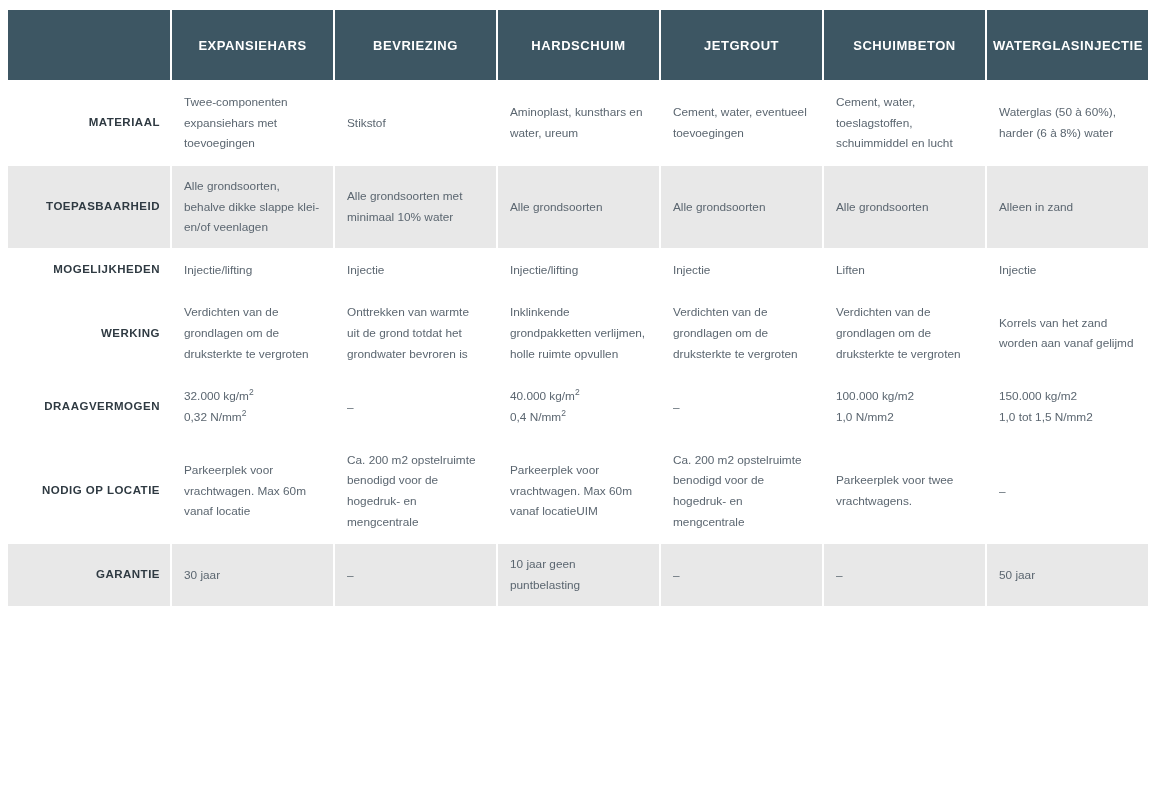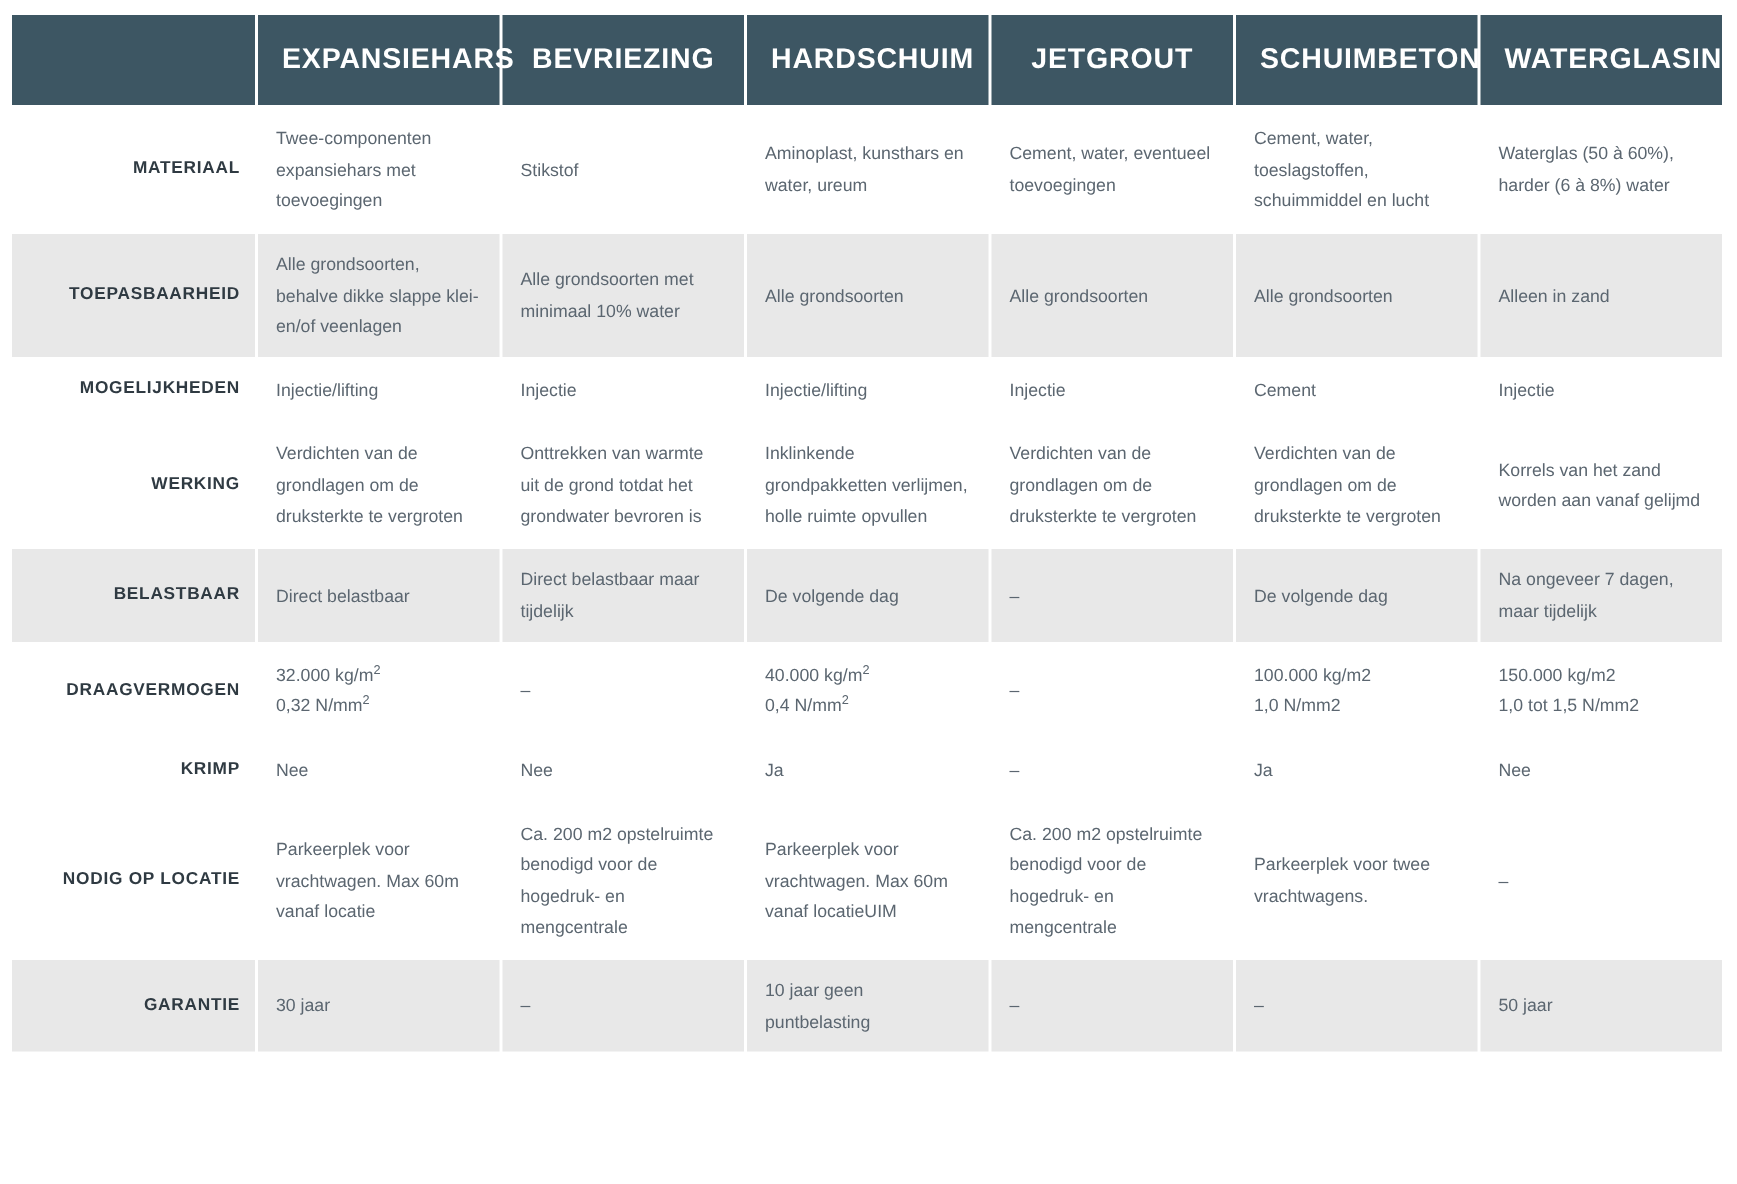--- a/index.html
+++ b/index.html
@@ -34,13 +34,13 @@
   thead th {
     background: #3d5663;
     color: #ffffff;
-    font-size: 19px;
+    font-size: 13px;
     font-weight: 700;
     letter-spacing: 0.55px;
     text-align: center;
     vertical-align: middle;
-    height: 60px;
-    padding: 4px 16px;
+    height: 70px;
+    padding: 4px 6px;
     white-space: nowrap;
   }
   thead th.corner {

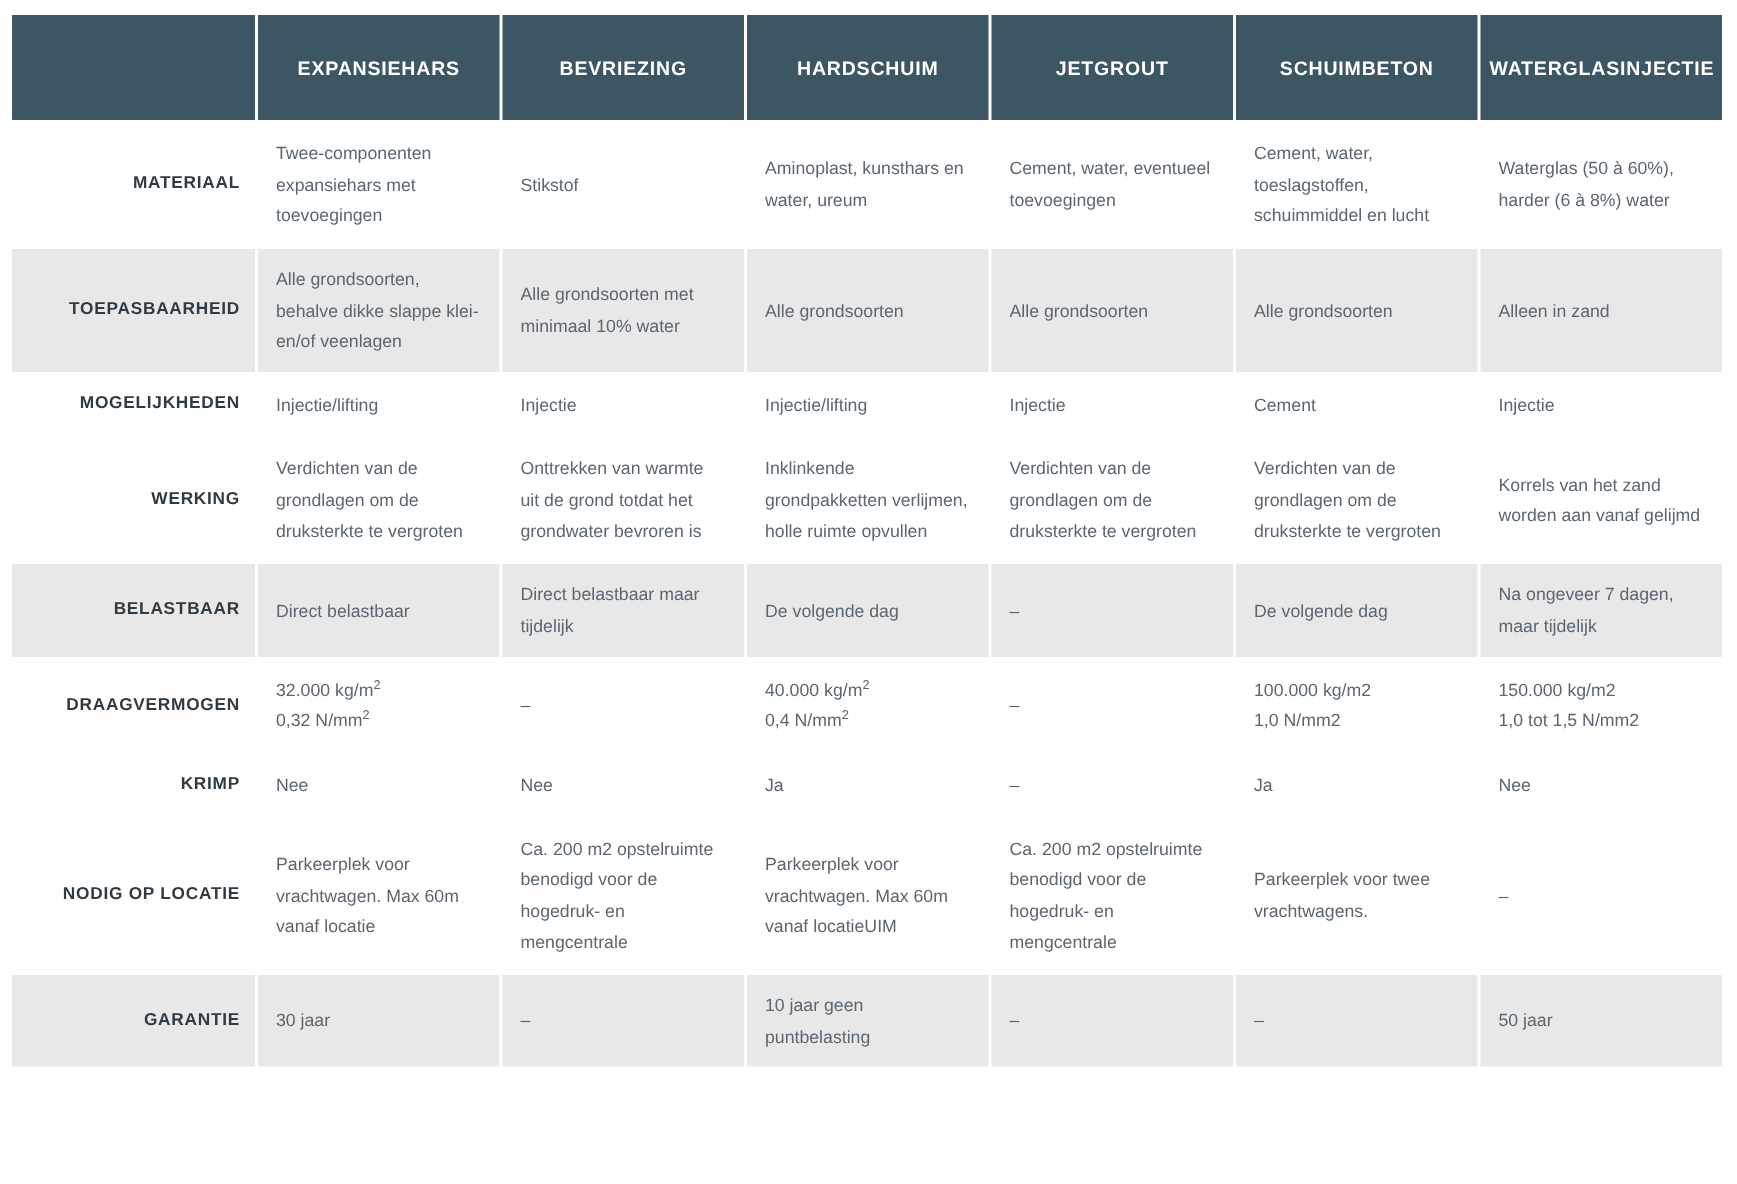--- a/index.html
+++ b/index.html
@@ -134,7 +134,7 @@
           <td class="val">Injectie</td>
           <td class="val">Injectie/lifting</td>
           <td class="val">Injectie</td>
-          <td class="val">Cement</td>
+          <td class="val">Liften</td>
           <td class="val">Injectie</td>
         </tr>
         <tr>

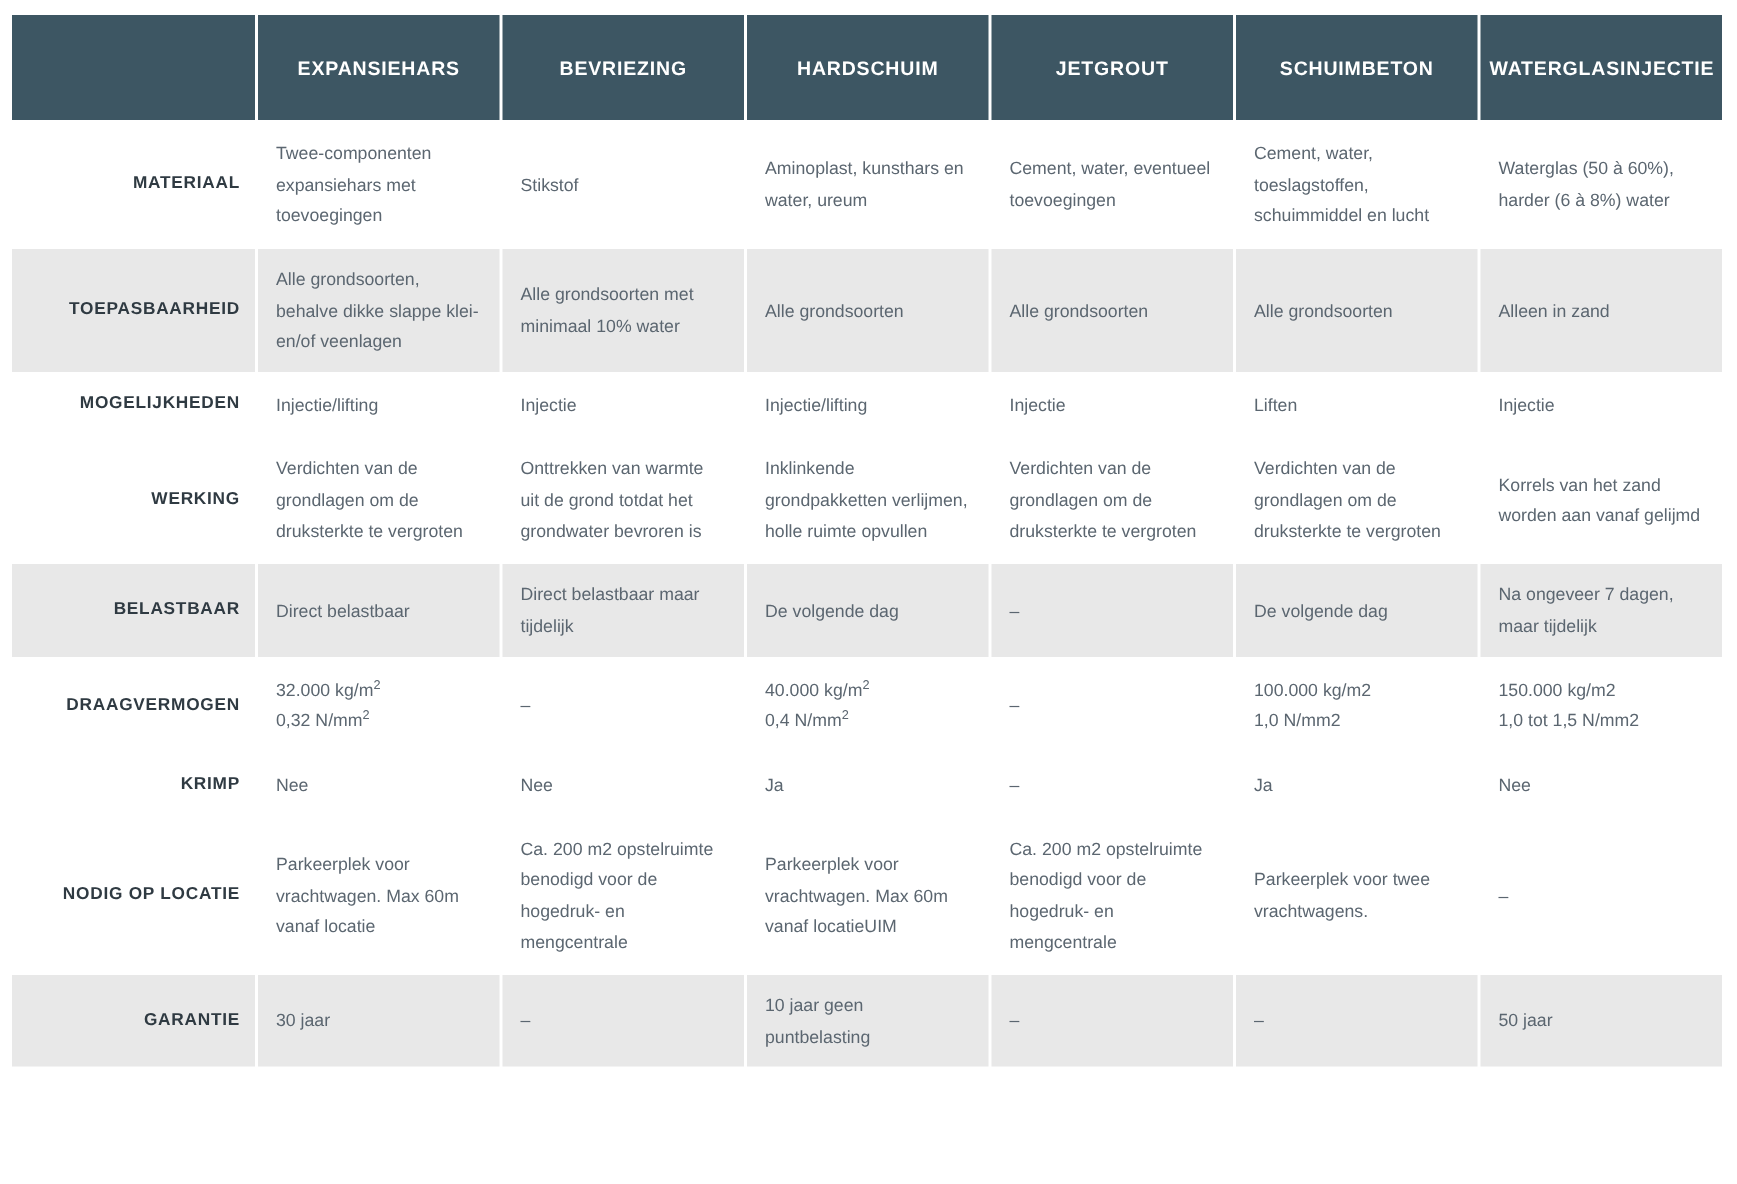--- a/index.html
+++ b/index.html
@@ -146,15 +146,6 @@
           <td class="val">Verdichten van de grondlagen om de druksterkte te vergroten</td>
           <td class="val">Korrels van het zand worden aan vanaf gelijmd</td>
         </tr>
-        <tr class="shaded">
-          <th class="rowlabel">BELASTBAAR</th>
-          <td class="val">Direct belastbaar</td>
-          <td class="val">Direct belastbaar maar tijdelijk</td>
-          <td class="val">De volgende dag</td>
-          <td class="val">–</td>
-          <td class="val">De volgende dag</td>
-          <td class="val">Na ongeveer 7 dagen, maar tijdelijk</td>
-        </tr>
         <tr>
           <th class="rowlabel">DRAAGVERMOGEN</th>
           <td class="val">

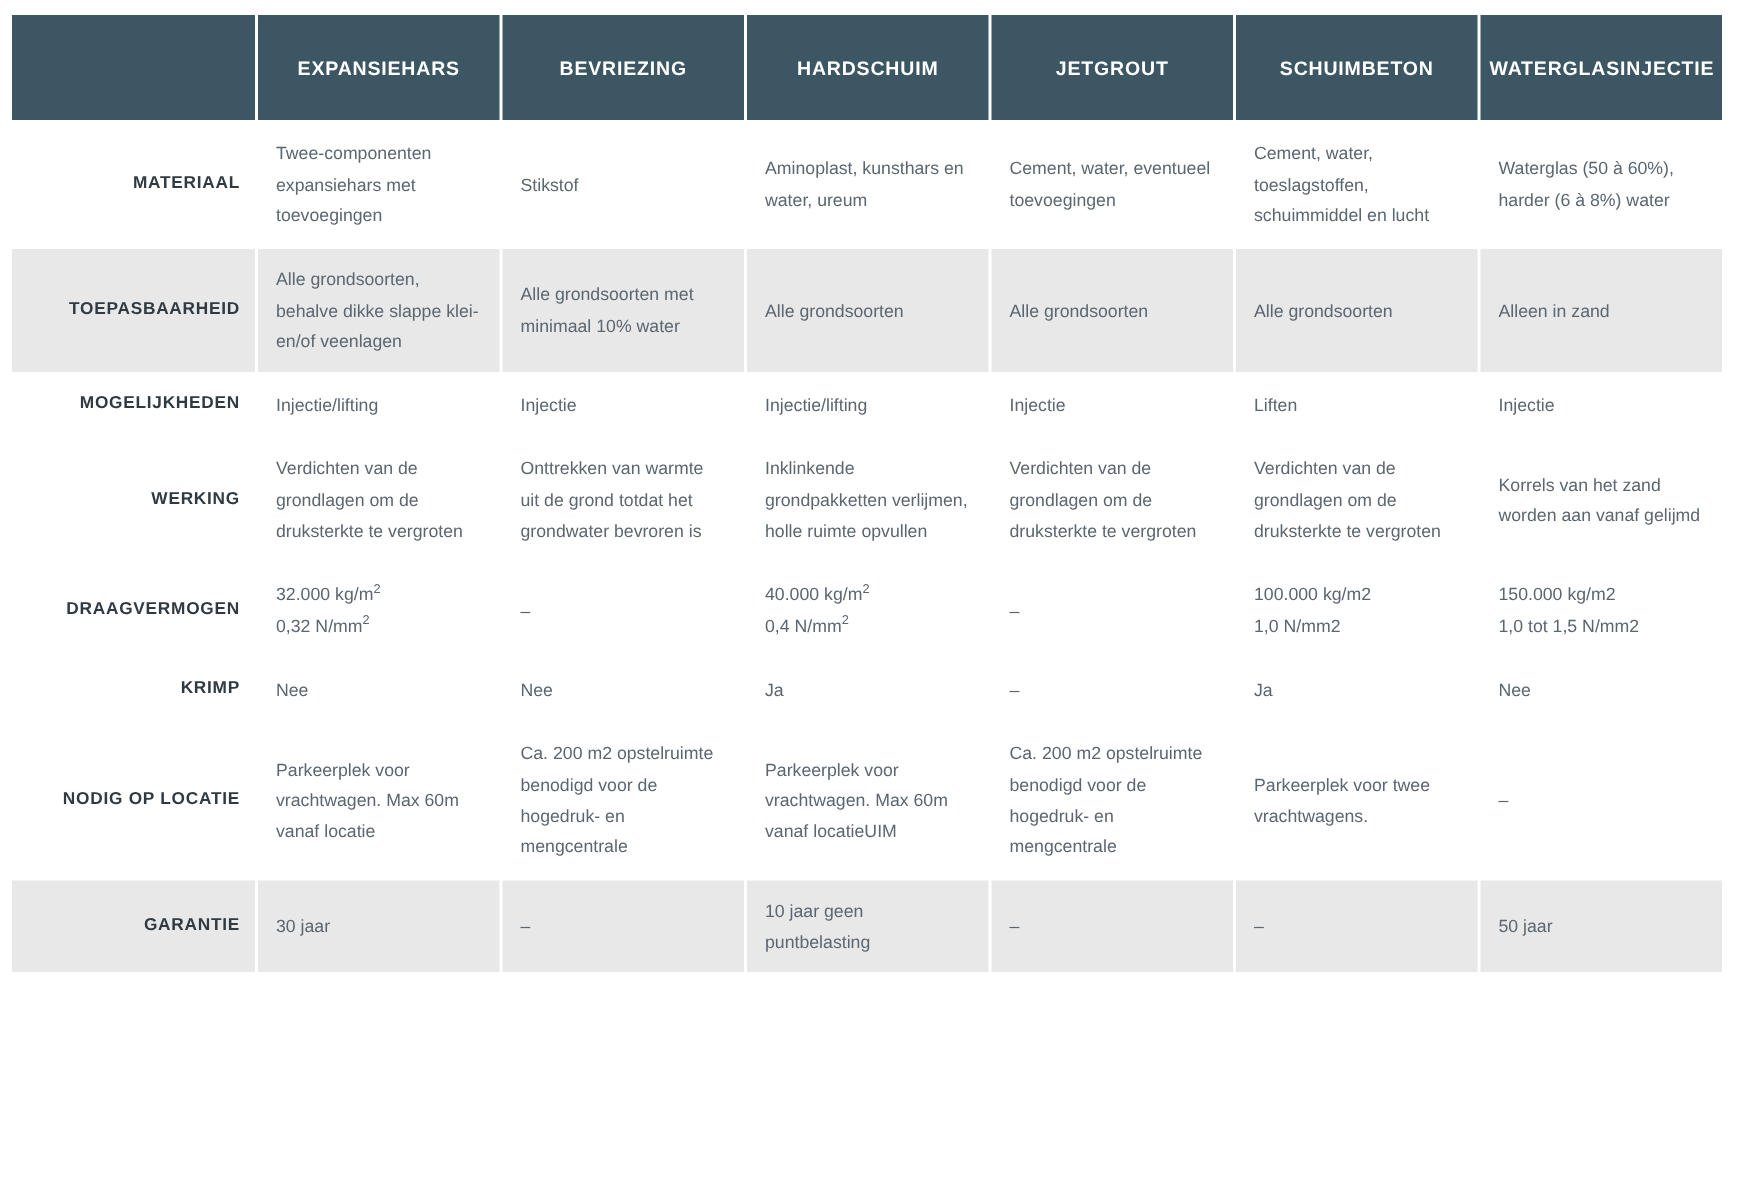--- a/index.html
+++ b/index.html
@@ -172,15 +172,6 @@
           </td>
         </tr>
         <tr>
-          <th class="rowlabel">KRIMP</th>
-          <td class="val">Nee</td>
-          <td class="val">Nee</td>
-          <td class="val">Ja</td>
-          <td class="val">–</td>
-          <td class="val">Ja</td>
-          <td class="val">Nee</td>
-        </tr>
-        <tr>
           <th class="rowlabel">NODIG OP LOCATIE</th>
           <td class="val">Parkeerplek voor vrachtwagen. Max 60m vanaf locatie</td>
           <td class="val">Ca. 200 m2 opstelruimte benodigd voor de hogedruk- en mengcentrale</td>

